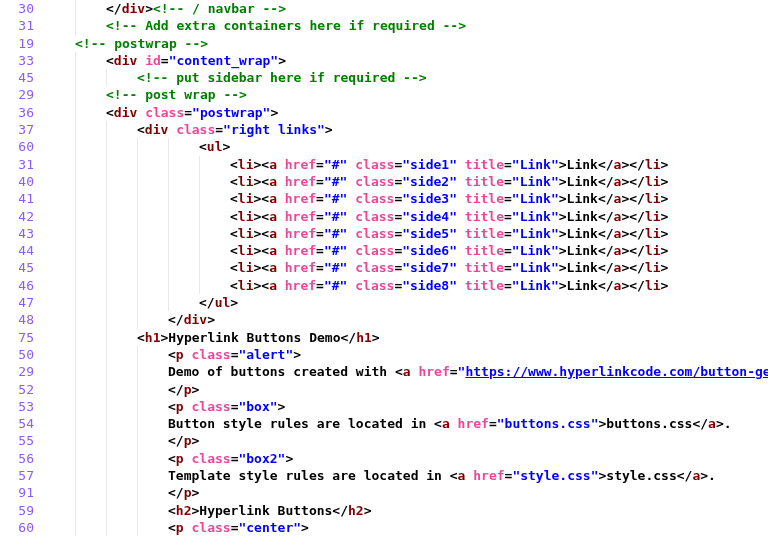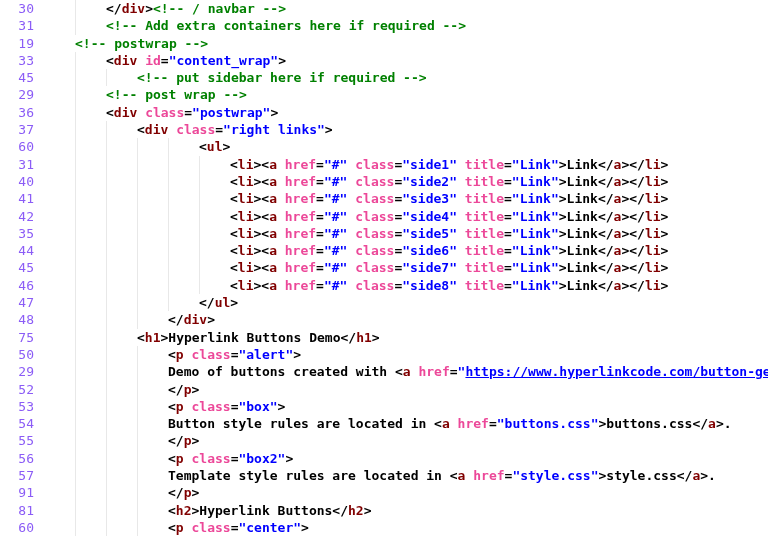--- a/index.html
+++ b/index.html
@@ -55,7 +55,7 @@
     <div class="ln">40</div>
     <div class="ln">41</div>
     <div class="ln">42</div>
-    <div class="ln">35</div>
+    <div class="ln">43</div>
     <div class="ln">44</div>
     <div class="ln">45</div>
     <div class="ln">46</div>

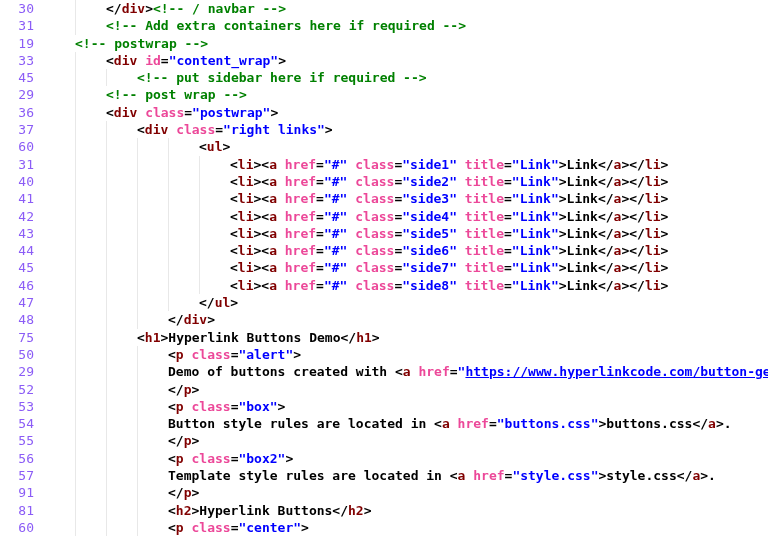--- a/index.html
+++ b/index.html
@@ -71,7 +71,7 @@
     <div class="ln">56</div>
     <div class="ln">57</div>
     <div class="ln">91</div>
-    <div class="ln">81</div>
+    <div class="ln">59</div>
     <div class="ln">60</div>
   </div>
 <div class="code"><div class="row"><div class="guide g1"></div><span class="txt" style="padding-left: 62px;"><span class="p">&lt;/</span><span class="t">div</span><span class="p">&gt;</span><span class="c">&lt;!-- / navbar --&gt;</span></span></div><div class="row"><div class="guide g1"></div><span class="txt" style="padding-left: 62px;"><span class="c">&lt;!-- Add extra containers here if required --&gt;</span></span></div><div class="row"><span class="txt" style="padding-left: 31px;"><span class="c">&lt;!-- postwrap --&gt;</span></span></div><div class="row"><div class="guide g1"></div><span class="txt" style="padding-left: 62px;"><span class="p">&lt;</span><span class="t">div</span><span class="p"> </span><span class="a">id</span><span class="p">=</span><span class="s">"content_wrap"</span><span class="p">&gt;</span></span></div><div class="row"><div class="guide g1"></div><div class="guide g2"></div><span class="txt" style="padding-left: 93px;"><span class="c">&lt;!-- put sidebar here if required --&gt;</span></span></div><div class="row"><div class="guide g1"></div><span class="txt" style="padding-left: 62px;"><span class="c">&lt;!-- post wrap --&gt;</span></span></div><div class="row"><div class="guide g1"></div><span class="txt" style="padding-left: 62px;"><span class="p">&lt;</span><span class="t">div</span><span class="p"> </span><span class="a">class</span><span class="p">=</span><span class="s">"postwrap"</span><span class="p">&gt;</span></span></div><div class="row"><div class="guide g1"></div><div class="guide g2"></div><span class="txt" style="padding-left: 93px;"><span class="p">&lt;</span><span class="t">div</span><span class="p"> </span><span class="a">class</span><span class="p">=</span><span class="s">"right links"</span><span class="p">&gt;</span></span></div><div class="row"><div class="guide g1"></div><div class="guide g2"></div><div class="guide g3"></div><div class="guide g4"></div><span class="txt" style="padding-left: 155px;"><span class="p">&lt;</span><span class="t">ul</span><span class="p">&gt;</span></span></div><div class="row"><div class="guide g1"></div><div class="guide g2"></div><div class="guide g3"></div><div class="guide g4"></div><div class="guide g5"></div><span class="txt" style="padding-left: 186px;"><span class="p">&lt;</span><span class="t">li</span><span class="p">&gt;&lt;</span><span class="t">a</span><span class="p"> </span><span class="a">href</span><span class="p">=</span><span class="s">"#"</span><span class="p"> </span><span class="a">class</span><span class="p">=</span><span class="s">"side1"</span><span class="p"> </span><span class="a">title</span><span class="p">=</span><span class="s">"Link"</span><span class="p">&gt;Link&lt;/</span><span class="t">a</span><span class="p">&gt;&lt;/</span><span class="t">li</span><span class="p">&gt;</span></span></div><div class="row"><div class="guide g1"></div><div class="guide g2"></div><div class="guide g3"></div><div class="guide g4"></div><div class="guide g5"></div><span class="txt" style="padding-left: 186px;"><span class="p">&lt;</span><span class="t">li</span><span class="p">&gt;&lt;</span><span class="t">a</span><span class="p"> </span><span class="a">href</span><span class="p">=</span><span class="s">"#"</span><span class="p"> </span><span class="a">class</span><span class="p">=</span><span class="s">"side2"</span><span class="p"> </span><span class="a">title</span><span class="p">=</span><span class="s">"Link"</span><span class="p">&gt;Link&lt;/</span><span class="t">a</span><span class="p">&gt;&lt;/</span><span class="t">li</span><span class="p">&gt;</span></span></div><div class="row"><div class="guide g1"></div><div class="guide g2"></div><div class="guide g3"></div><div class="guide g4"></div><div class="guide g5"></div><span class="txt" style="padding-left: 186px;"><span class="p">&lt;</span><span class="t">li</span><span class="p">&gt;&lt;</span><span class="t">a</span><span class="p"> </span><span class="a">href</span><span class="p">=</span><span class="s">"#"</span><span class="p"> </span><span class="a">class</span><span class="p">=</span><span class="s">"side3"</span><span class="p"> </span><span class="a">title</span><span class="p">=</span><span class="s">"Link"</span><span class="p">&gt;Link&lt;/</span><span class="t">a</span><span class="p">&gt;&lt;/</span><span class="t">li</span><span class="p">&gt;</span></span></div><div class="row"><div class="guide g1"></div><div class="guide g2"></div><div class="guide g3"></div><div class="guide g4"></div><div class="guide g5"></div><span class="txt" style="padding-left: 186px;"><span class="p">&lt;</span><span class="t">li</span><span class="p">&gt;&lt;</span><span class="t">a</span><span class="p"> </span><span class="a">href</span><span class="p">=</span><span class="s">"#"</span><span class="p"> </span><span class="a">class</span><span class="p">=</span><span class="s">"side4"</span><span class="p"> </span><span class="a">title</span><span class="p">=</span><span class="s">"Link"</span><span class="p">&gt;Link&lt;/</span><span class="t">a</span><span class="p">&gt;&lt;/</span><span class="t">li</span><span class="p">&gt;</span></span></div><div class="row"><div class="guide g1"></div><div class="guide g2"></div><div class="guide g3"></div><div class="guide g4"></div><div class="guide g5"></div><span class="txt" style="padding-left: 186px;"><span class="p">&lt;</span><span class="t">li</span><span class="p">&gt;&lt;</span><span class="t">a</span><span class="p"> </span><span class="a">href</span><span class="p">=</span><span class="s">"#"</span><span class="p"> </span><span class="a">class</span><span class="p">=</span><span class="s">"side5"</span><span class="p"> </span><span class="a">title</span><span class="p">=</span><span class="s">"Link"</span><span class="p">&gt;Link&lt;/</span><span class="t">a</span><span class="p">&gt;&lt;/</span><span class="t">li</span><span class="p">&gt;</span></span></div><div class="row"><div class="guide g1"></div><div class="guide g2"></div><div class="guide g3"></div><div class="guide g4"></div><div class="guide g5"></div><span class="txt" style="padding-left: 186px;"><span class="p">&lt;</span><span class="t">li</span><span class="p">&gt;&lt;</span><span class="t">a</span><span class="p"> </span><span class="a">href</span><span class="p">=</span><span class="s">"#"</span><span class="p"> </span><span class="a">class</span><span class="p">=</span><span class="s">"side6"</span><span class="p"> </span><span class="a">title</span><span class="p">=</span><span class="s">"Link"</span><span class="p">&gt;Link&lt;/</span><span class="t">a</span><span class="p">&gt;&lt;/</span><span class="t">li</span><span class="p">&gt;</span></span></div><div class="row"><div class="guide g1"></div><div class="guide g2"></div><div class="guide g3"></div><div class="guide g4"></div><div class="guide g5"></div><span class="txt" style="padding-left: 186px;"><span class="p">&lt;</span><span class="t">li</span><span class="p">&gt;&lt;</span><span class="t">a</span><span class="p"> </span><span class="a">href</span><span class="p">=</span><span class="s">"#"</span><span class="p"> </span><span class="a">class</span><span class="p">=</span><span class="s">"side7"</span><span class="p"> </span><span class="a">title</span><span class="p">=</span><span class="s">"Link"</span><span class="p">&gt;Link&lt;/</span><span class="t">a</span><span class="p">&gt;&lt;/</span><span class="t">li</span><span class="p">&gt;</span></span></div><div class="row"><div class="guide g1"></div><div class="guide g2"></div><div class="guide g3"></div><div class="guide g4"></div><div class="guide g5"></div><span class="txt" style="padding-left: 186px;"><span class="p">&lt;</span><span class="t">li</span><span class="p">&gt;&lt;</span><span class="t">a</span><span class="p"> </span><span class="a">href</span><span class="p">=</span><span class="s">"#"</span><span class="p"> </span><span class="a">class</span><span class="p">=</span><span class="s">"side8"</span><span class="p"> </span><span class="a">title</span><span class="p">=</span><span class="s">"Link"</span><span class="p">&gt;Link&lt;/</span><span class="t">a</span><span class="p">&gt;&lt;/</span><span class="t">li</span><span class="p">&gt;</span></span></div><div class="row"><div class="guide g1"></div><div class="guide g2"></div><div class="guide g3"></div><div class="guide g4"></div><span class="txt" style="padding-left: 155px;"><span class="p">&lt;/</span><span class="t">ul</span><span class="p">&gt;</span></span></div><div class="row"><div class="guide g1"></div><div class="guide g2"></div><div class="guide g3"></div><span class="txt" style="padding-left: 124px;"><span class="p">&lt;/</span><span class="t">div</span><span class="p">&gt;</span></span></div><div class="row"><div class="guide g1"></div><div class="guide g2"></div><span class="txt" style="padding-left: 93px;"><span class="p">&lt;</span><span class="t">h1</span><span class="p">&gt;Hyperlink Buttons Demo&lt;/</span><span class="t">h1</span><span class="p">&gt;</span></span></div><div class="row"><div class="guide g1"></div><div class="guide g2"></div><div class="guide g3"></div><span class="txt" style="padding-left: 124px;"><span class="p">&lt;</span><span class="t">p</span><span class="p"> </span><span class="a">class</span><span class="p">=</span><span class="s">"alert"</span><span class="p">&gt;</span></span></div><div class="row"><div class="guide g1"></div><div class="guide g2"></div><div class="guide g3"></div><span class="txt" style="padding-left: 124px;"><span class="p">Demo of buttons created with &lt;</span><span class="t">a</span><span class="p"> </span><span class="a">href</span><span class="p">=</span><span class="s">"</span><span class="link">https://www.hyperlinkcode.com/button-generator/</span></span></div><div class="row"><div class="guide g1"></div><div class="guide g2"></div><div class="guide g3"></div><span class="txt" style="padding-left: 124px;"><span class="p">&lt;/</span><span class="t">p</span><span class="p">&gt;</span></span></div><div class="row"><div class="guide g1"></div><div class="guide g2"></div><div class="guide g3"></div><span class="txt" style="padding-left: 124px;"><span class="p">&lt;</span><span class="t">p</span><span class="p"> </span><span class="a">class</span><span class="p">=</span><span class="s">"box"</span><span class="p">&gt;</span></span></div><div class="row"><div class="guide g1"></div><div class="guide g2"></div><div class="guide g3"></div><span class="txt" style="padding-left: 124px;"><span class="p">Button style rules are located in &lt;</span><span class="t">a</span><span class="p"> </span><span class="a">href</span><span class="p">=</span><span class="s">"buttons.css"</span><span class="p">&gt;buttons.css&lt;/</span><span class="t">a</span><span class="p">&gt;.</span></span></div><div class="row"><div class="guide g1"></div><div class="guide g2"></div><div class="guide g3"></div><span class="txt" style="padding-left: 124px;"><span class="p">&lt;/</span><span class="t">p</span><span class="p">&gt;</span></span></div><div class="row"><div class="guide g1"></div><div class="guide g2"></div><div class="guide g3"></div><span class="txt" style="padding-left: 124px;"><span class="p">&lt;</span><span class="t">p</span><span class="p"> </span><span class="a">class</span><span class="p">=</span><span class="s">"box2"</span><span class="p">&gt;</span></span></div><div class="row"><div class="guide g1"></div><div class="guide g2"></div><div class="guide g3"></div><span class="txt" style="padding-left: 124px;"><span class="p">Template style rules are located in &lt;</span><span class="t">a</span><span class="p"> </span><span class="a">href</span><span class="p">=</span><span class="s">"style.css"</span><span class="p">&gt;style.css&lt;/</span><span class="t">a</span><span class="p">&gt;.</span></span></div><div class="row"><div class="guide g1"></div><div class="guide g2"></div><div class="guide g3"></div><span class="txt" style="padding-left: 124px;"><span class="p">&lt;/</span><span class="t">p</span><span class="p">&gt;</span></span></div><div class="row"><div class="guide g1"></div><div class="guide g2"></div><div class="guide g3"></div><span class="txt" style="padding-left: 124px;"><span class="p">&lt;</span><span class="t">h2</span><span class="p">&gt;Hyperlink Buttons&lt;/</span><span class="t">h2</span><span class="p">&gt;</span></span></div><div class="row"><div class="guide g1"></div><div class="guide g2"></div><div class="guide g3"></div><span class="txt" style="padding-left: 124px;"><span class="p">&lt;</span><span class="t">p</span><span class="p"> </span><span class="a">class</span><span class="p">=</span><span class="s">"center"</span><span class="p">&gt;</span></span></div></div>

